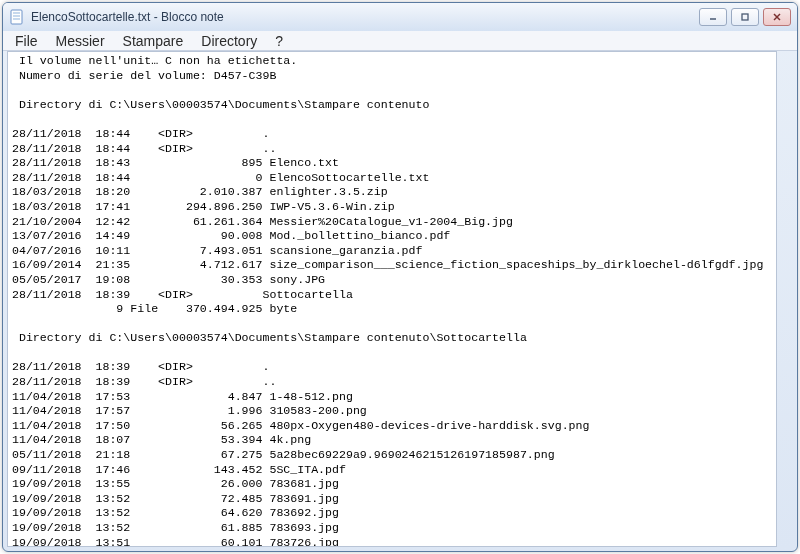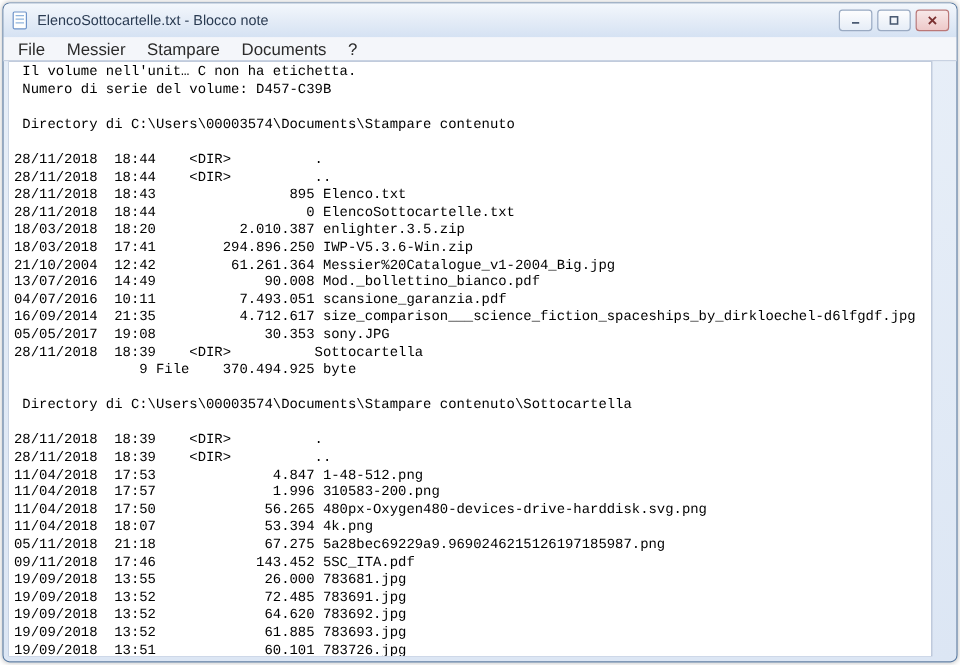--- a/index.html
+++ b/index.html
@@ -123,7 +123,7 @@
     <div class="menu-item">File</div>
     <div class="menu-item">Messier</div>
     <div class="menu-item">Stampare</div>
-    <div class="menu-item">Documents</div>
+    <div class="menu-item">Directory</div>
     <div class="menu-item">?</div>
   </div>
 

